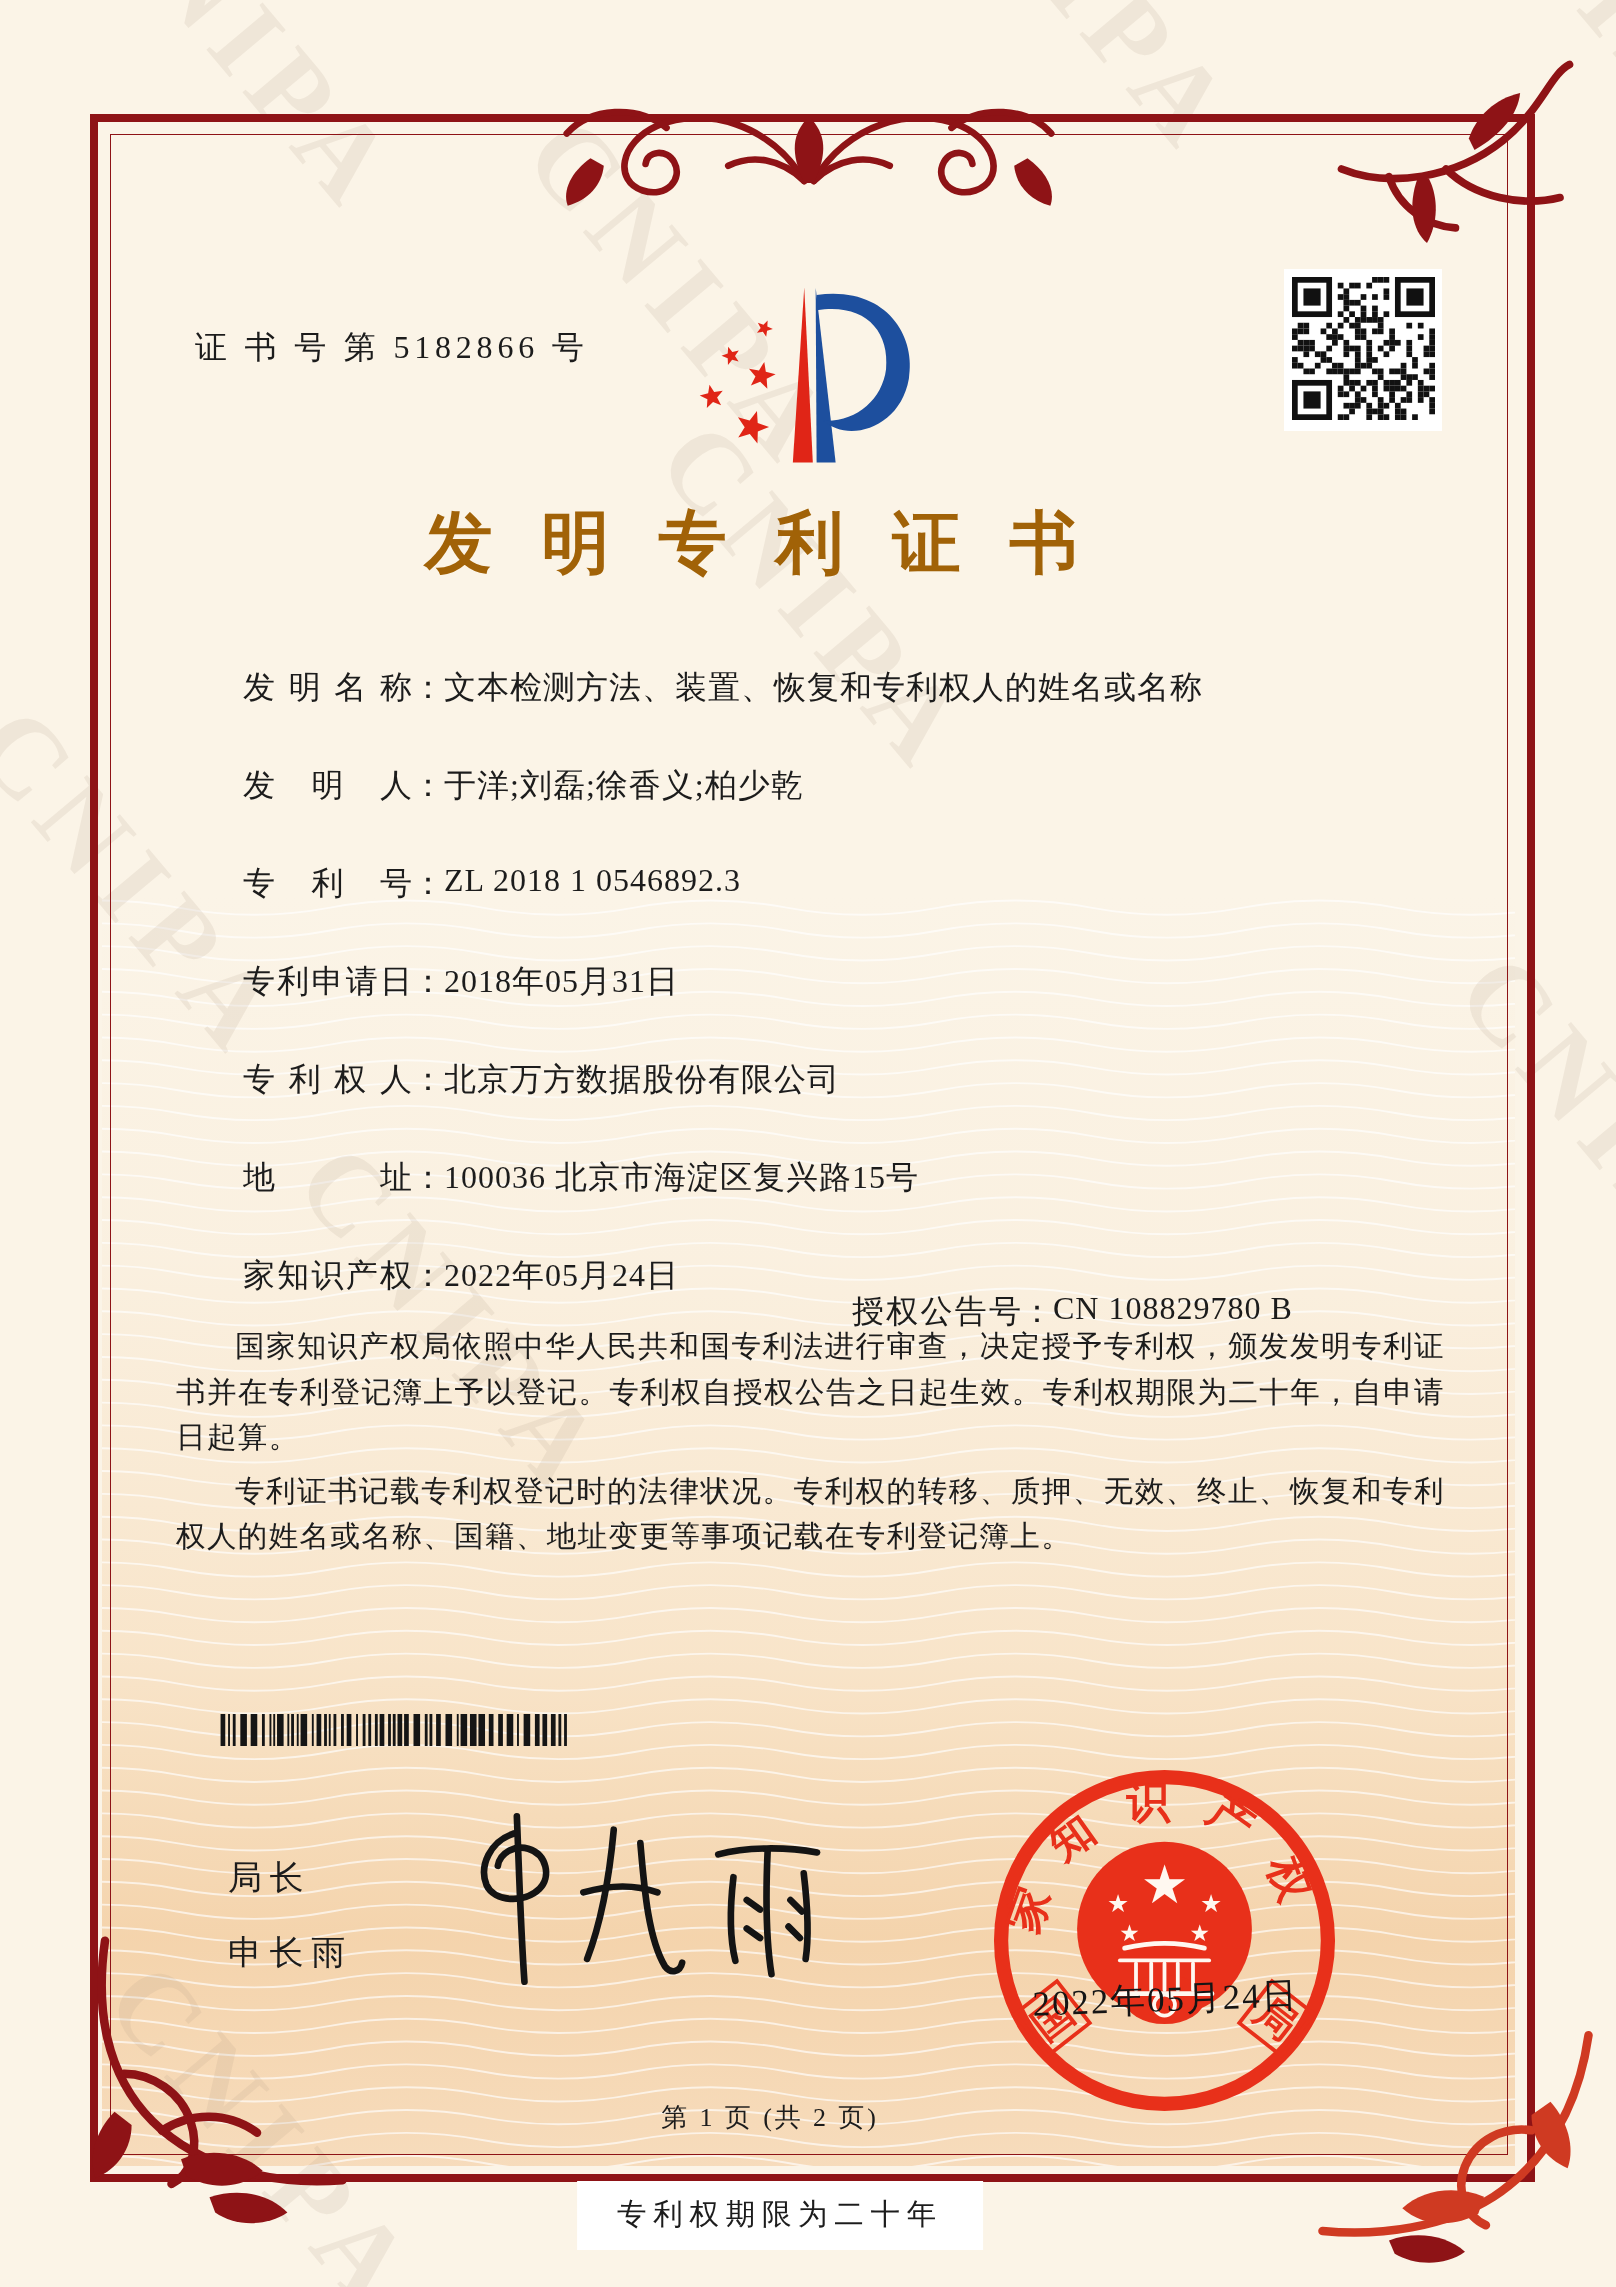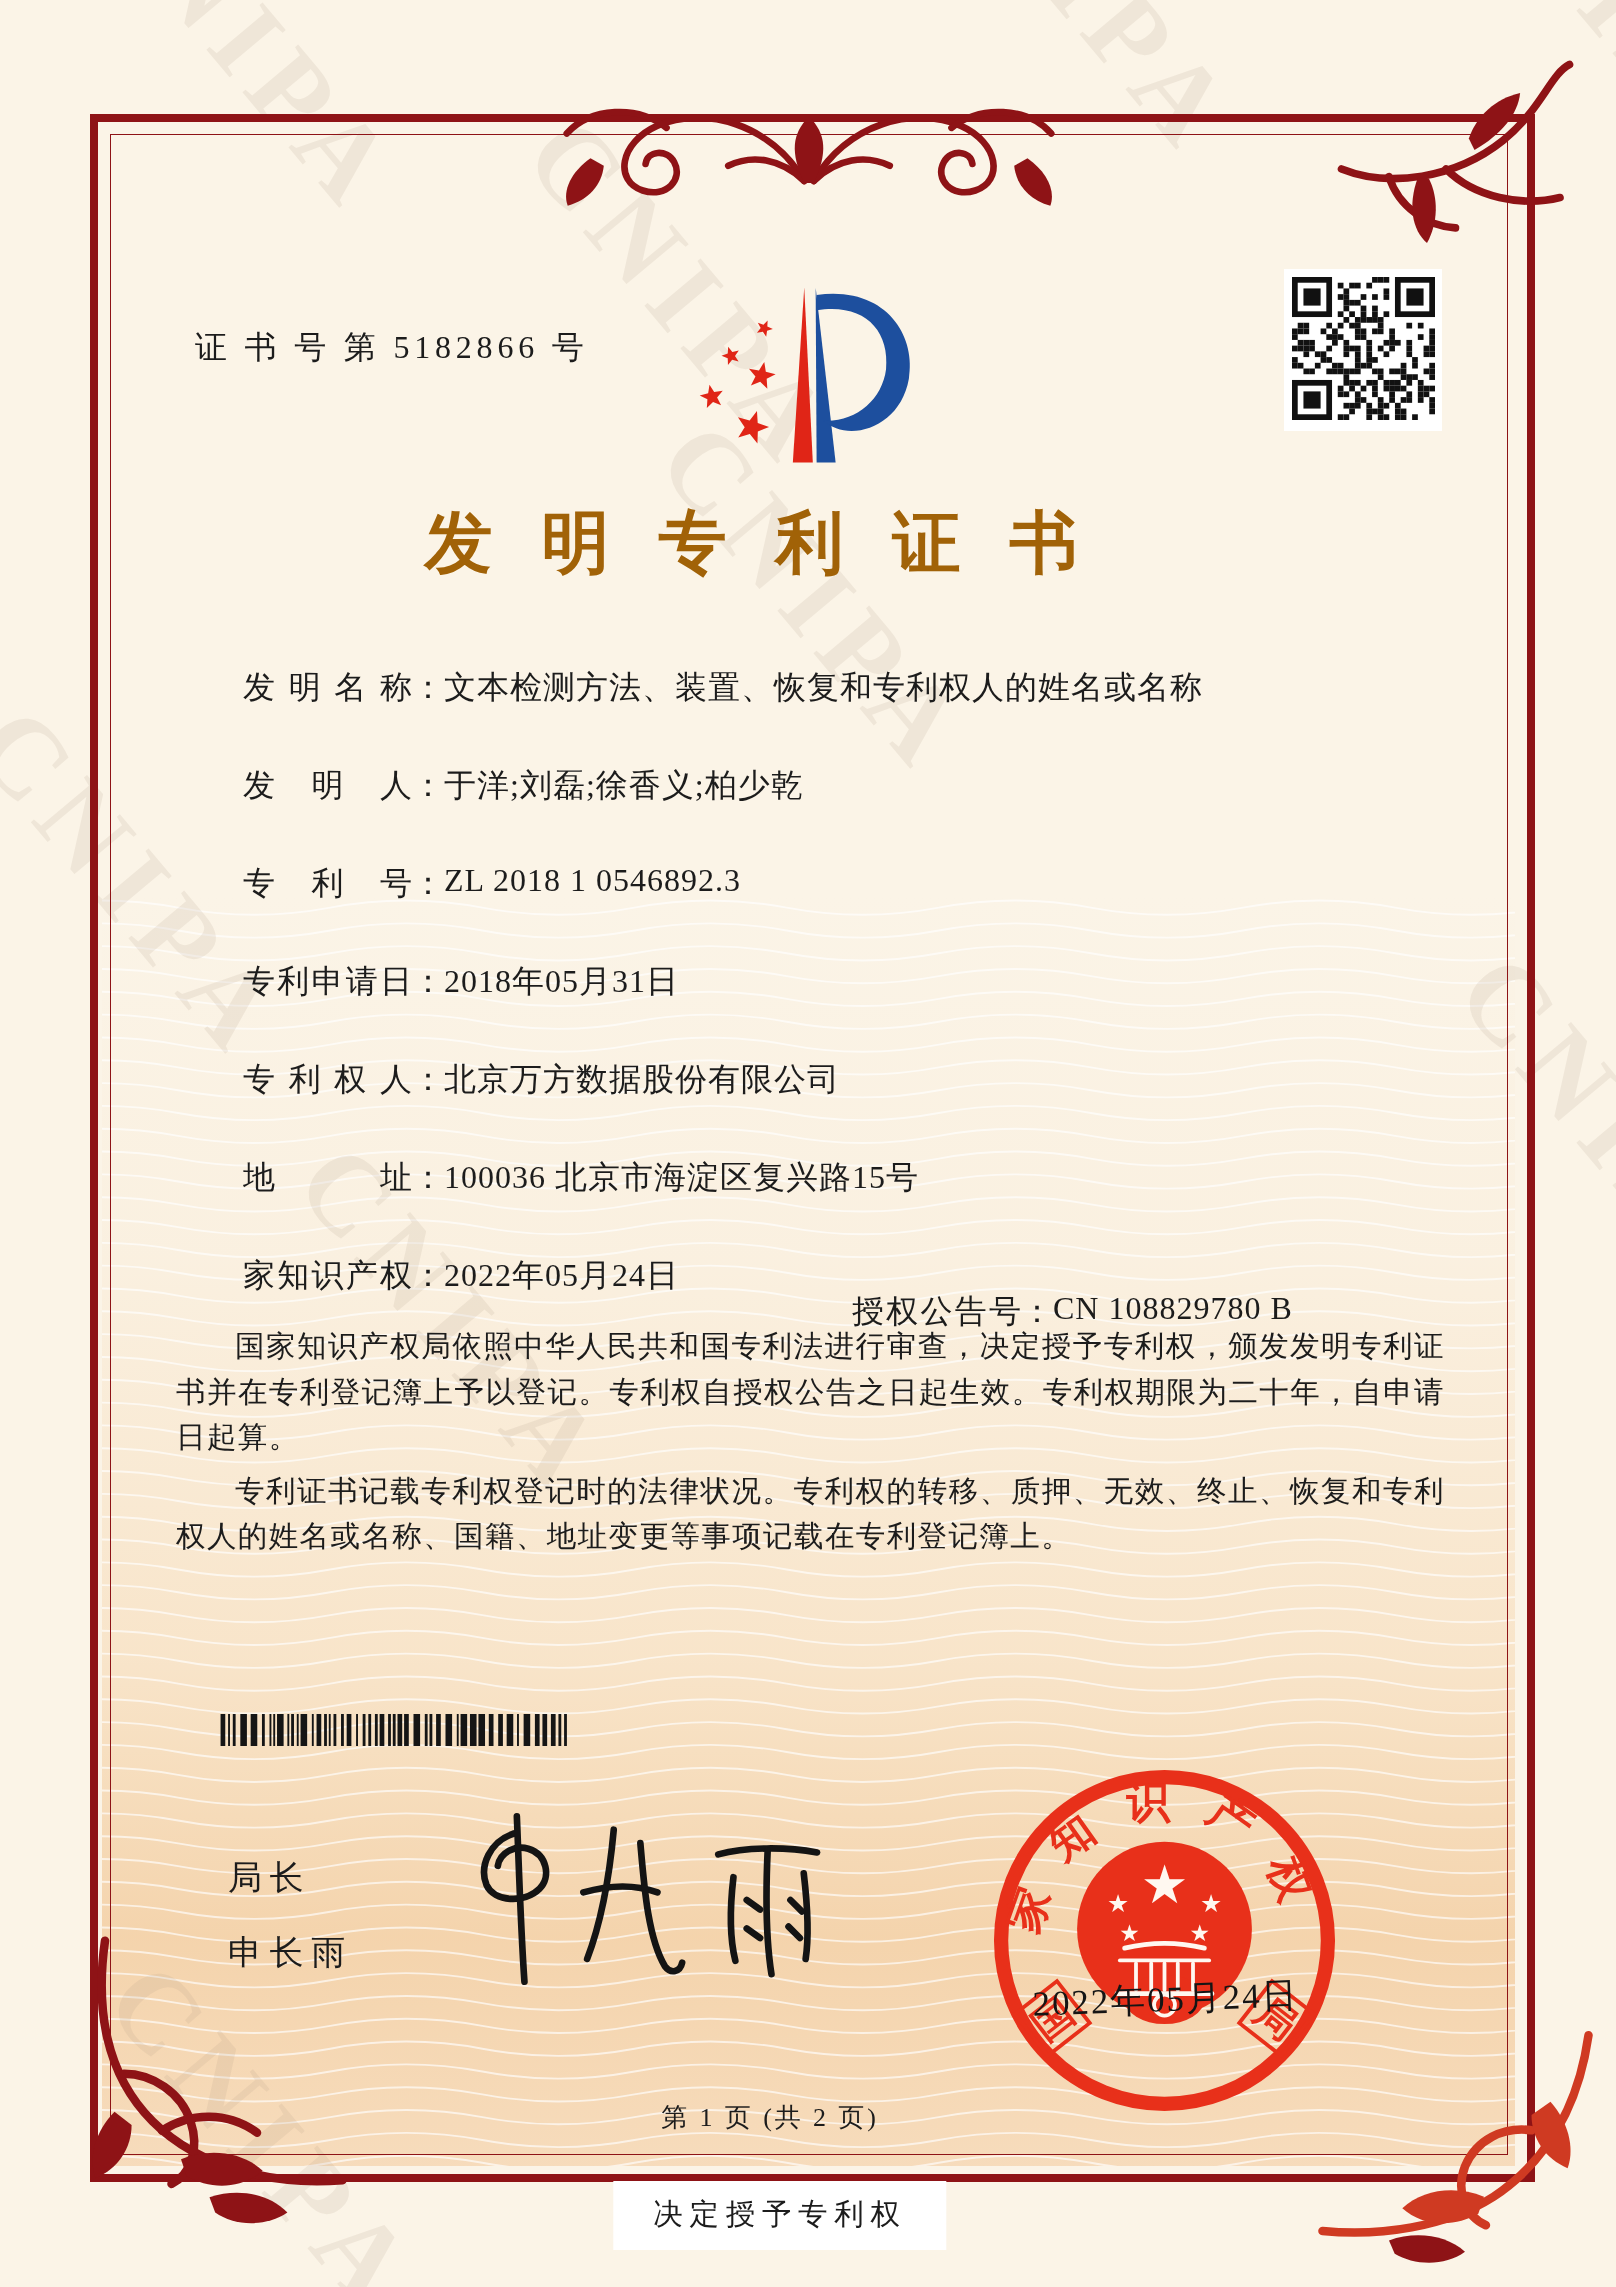--- a/index.html
+++ b/index.html
@@ -500,7 +500,7 @@
 <div id="seal-date" class="abs">2022年05月24日</div>
 
 <div id="page-info" class="abs content">第 1 页 (共 2 页)</div>
-<div id="cont-note" class="abs content">决定授予专利权</div>
+<div id="cont-note" class="abs content">专利权期限为二十年</div>
 
 
 </body></html>

